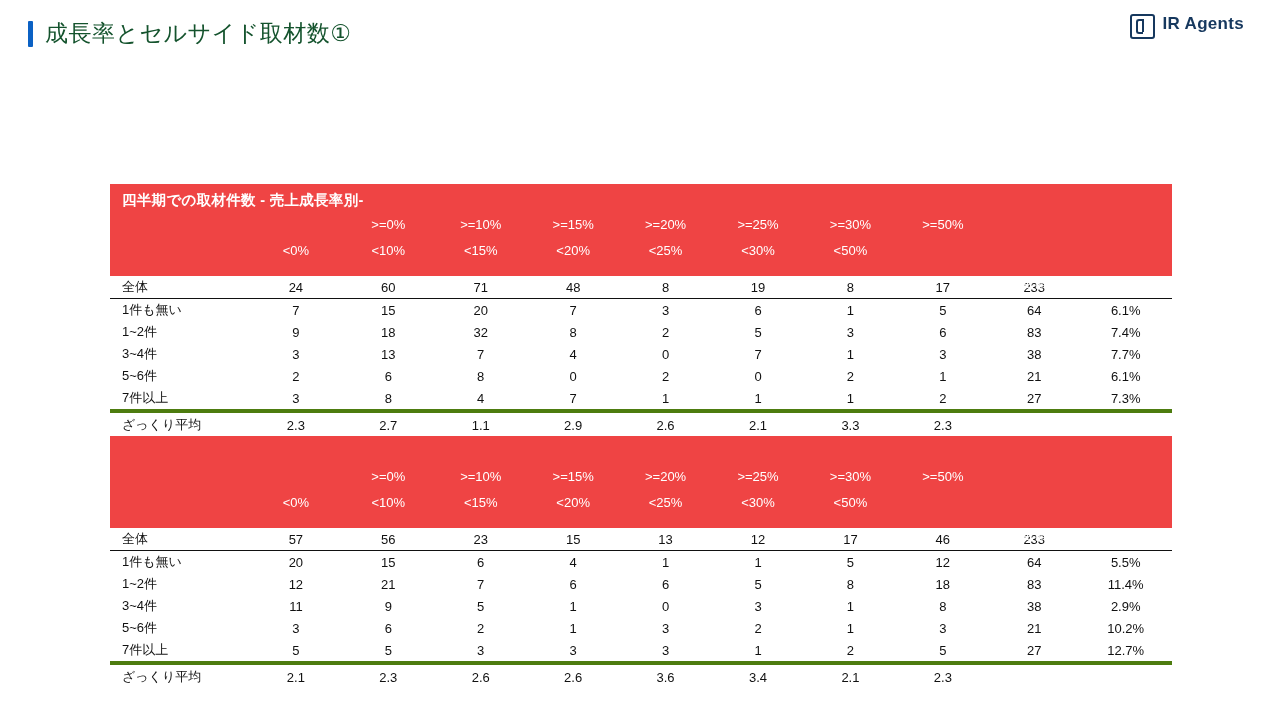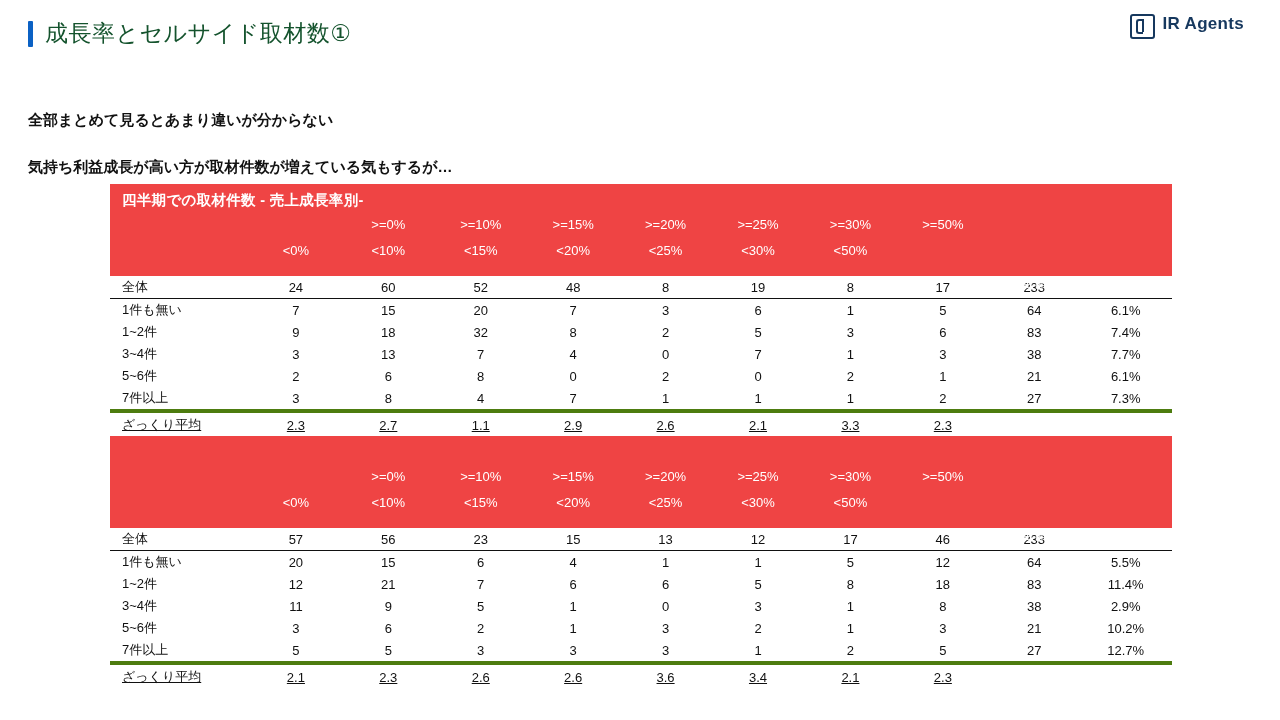--- a/index.html
+++ b/index.html
@@ -179,7 +179,6 @@
     </div>
   </div>
 
-  <div class="lead lead1">全部まとめて見るとあまり違いが分からない</div>
   <div class="lead lead2">気持ち利益成長が高い方が取材件数が増えている気もするが…</div>
 
   <div class="table-block tbl1">

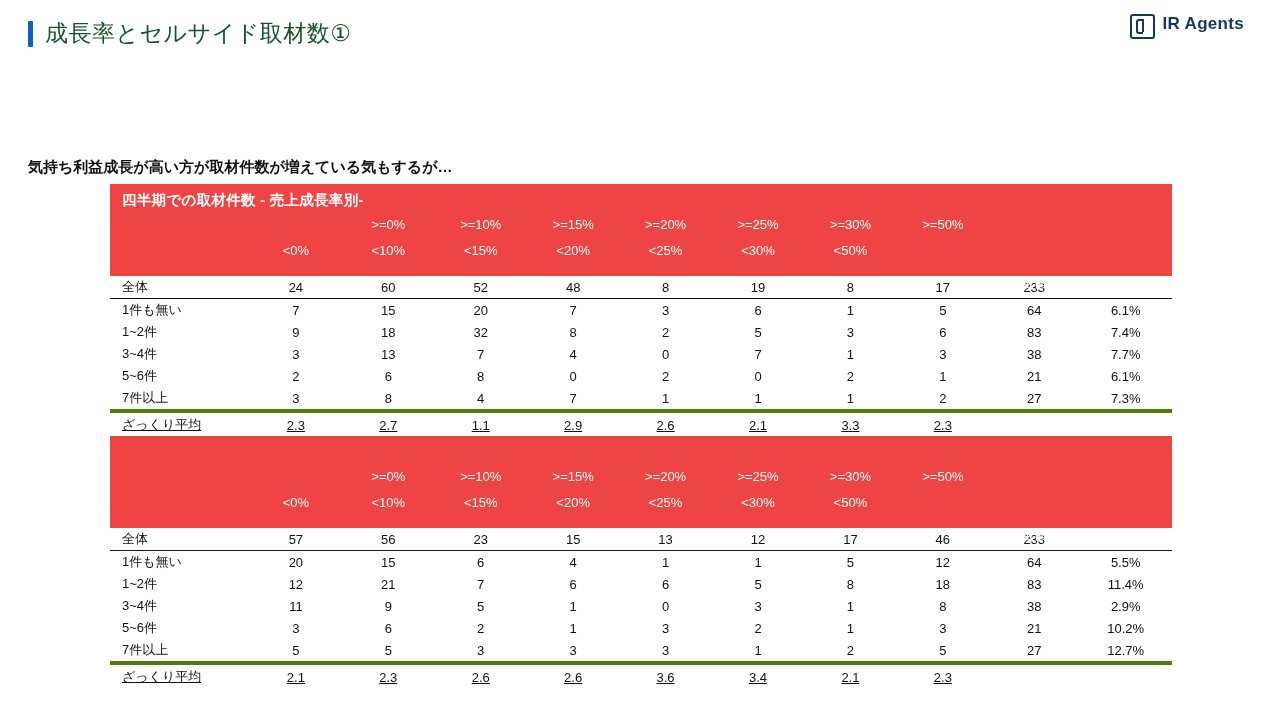--- a/index.html
+++ b/index.html
@@ -179,7 +179,6 @@
     </div>
   </div>
 
-  <div class="lead lead2">気持ち利益成長が高い方が取材件数が増えている気もするが…</div>
 
   <div class="table-block tbl1">
     <div class="tbl-head">

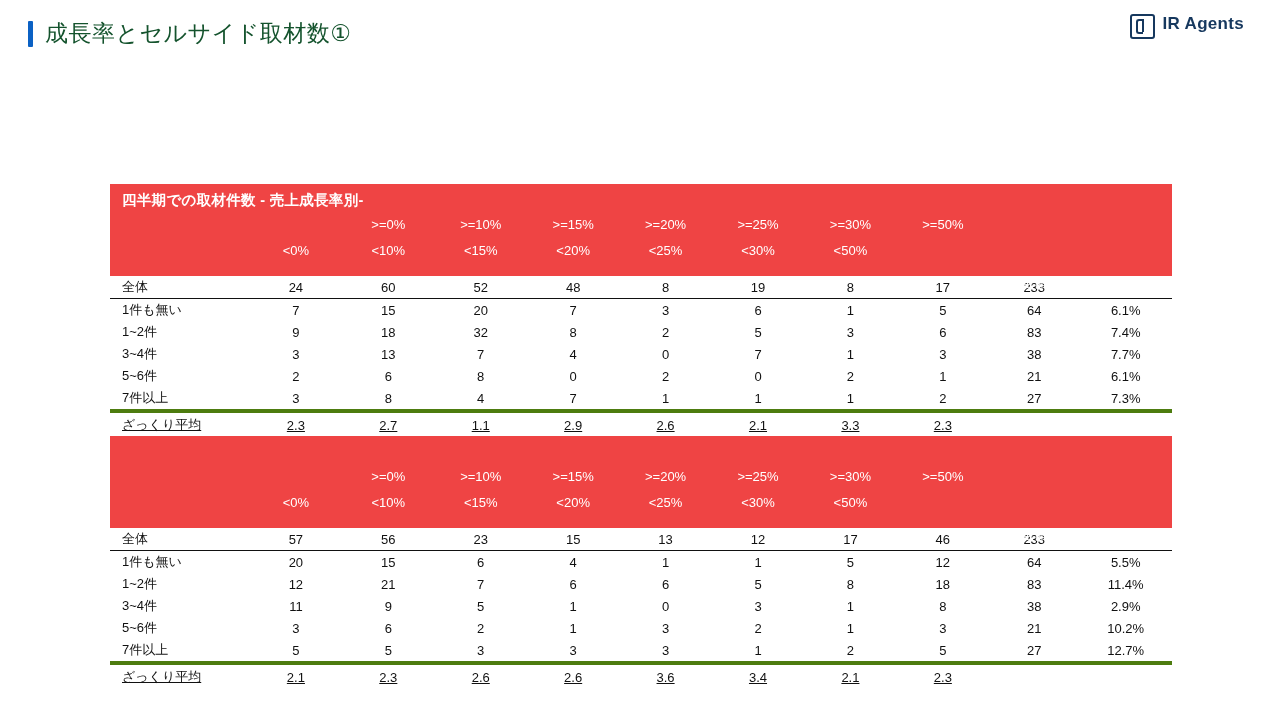--- a/index.html
+++ b/index.html
@@ -260,7 +260,7 @@
         <td class="lbl">全体</td>
         <td>24</td>
         <td>60</td>
-        <td>52</td>
+        <td>71</td>
         <td>48</td>
         <td>8</td>
         <td>19</td>

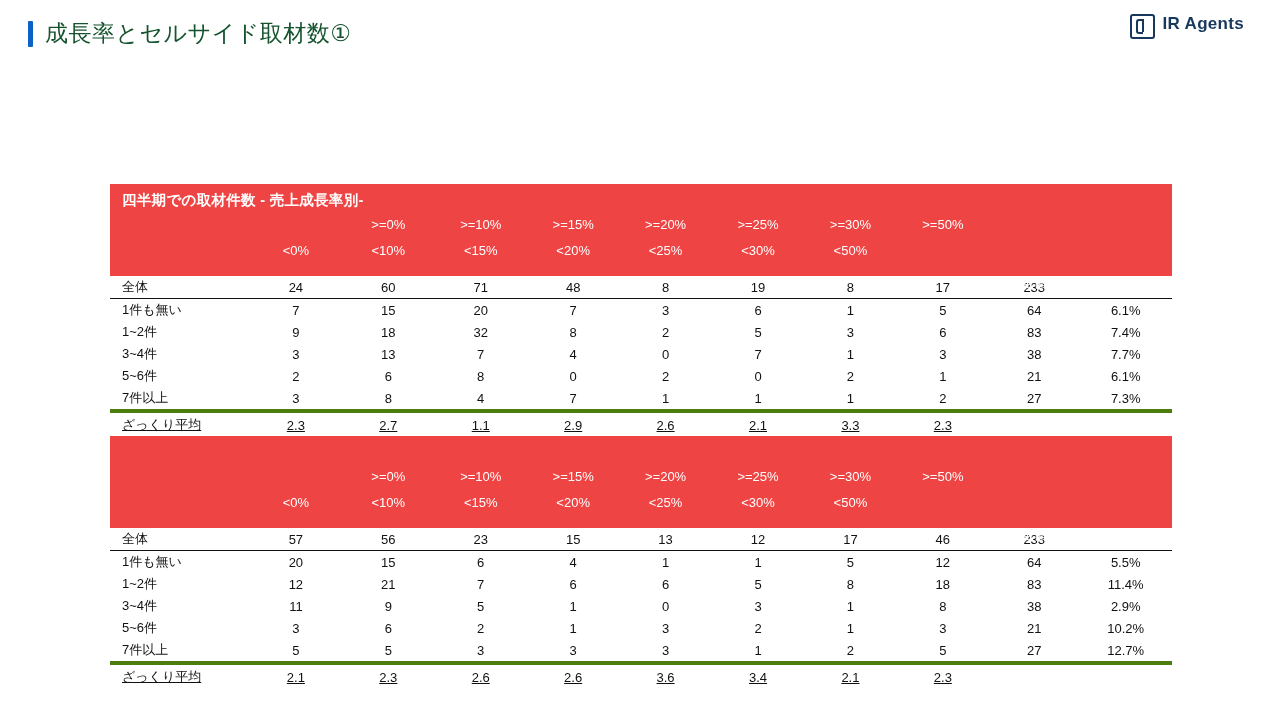--- a/index.html
+++ b/index.html
@@ -161,7 +161,7 @@
   .rule-thin td { border-bottom: 4px solid #4d7c0f; }
   .pct { text-align: right; padding-right: 18px; }
   .total-row td { font-size: 13px; }
-  .avg-row td { height: 24px; text-decoration: underline; }
+  .avg-row td { height: 24px; }
 </style>
 </head>
 <body>

